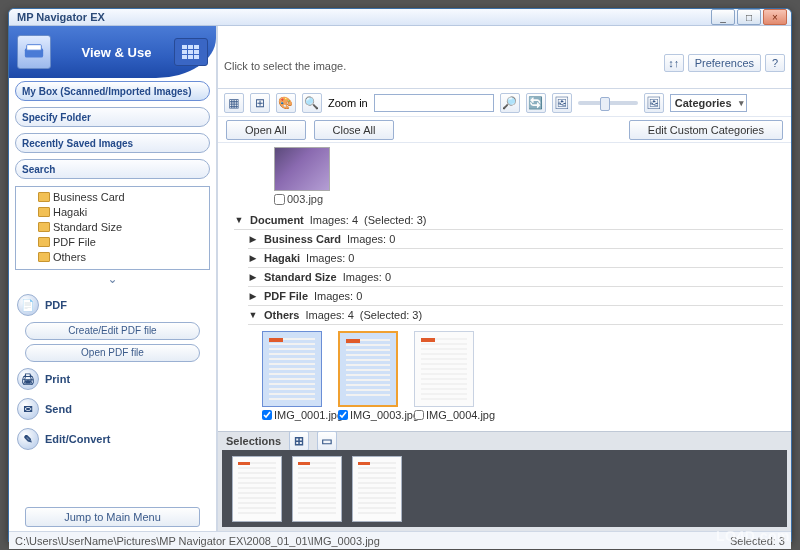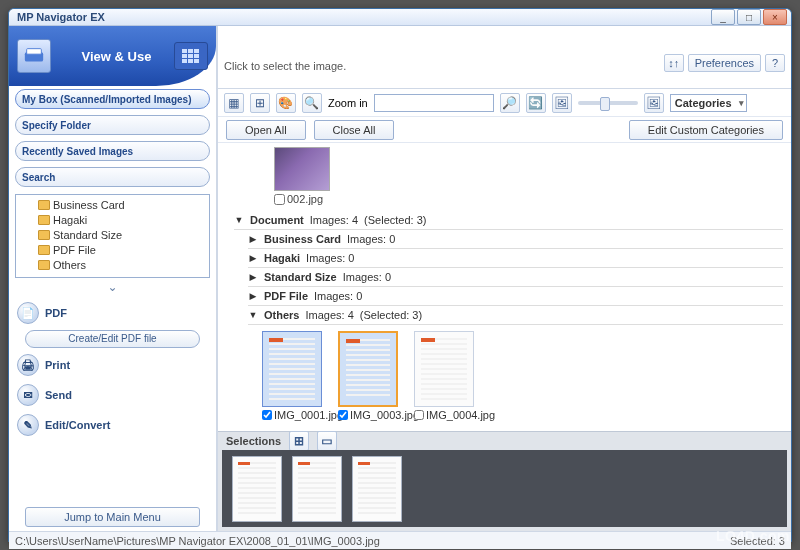--- a/index.html
+++ b/index.html
@@ -13,7 +13,7 @@
 .body { flex:1; display:flex; flex-direction:column; }
 .toprow { display:flex; align-items:stretch; }
 .sidebar { width: 208px; background:#fff; border-right:1px solid #cfd8e6; display:flex; flex-direction:column; }
-.header-blue { height:60px; background: linear-gradient(180deg,#4a7bd6 0%, #2f5fc0 60%, #1d49a8 100%); border-radius: 0 0 60px 0 / 0 0 40px 0; display:flex; align-items:center; padding:12px 8px; color:#fff; position:relative; }
+.header-blue { height:52px; background: linear-gradient(180deg,#4a7bd6 0%, #2f5fc0 60%, #1d49a8 100%); border-radius: 0 0 60px 0 / 0 0 40px 0; display:flex; align-items:center; padding:12px 8px; color:#fff; position:relative; }
 .header-blue .docicon { width:34px; height:34px; background:linear-gradient(#dfeaff,#9cb9ec); border:1px solid #6a8cc8; border-radius:3px; margin-right:8px; display:flex; align-items:center; justify-content:center; }
 .header-blue .docicon svg { width:22px; height:22px; }
 .header-blue .label { font-weight:bold; font-size:13px; flex:1; text-align:center; }

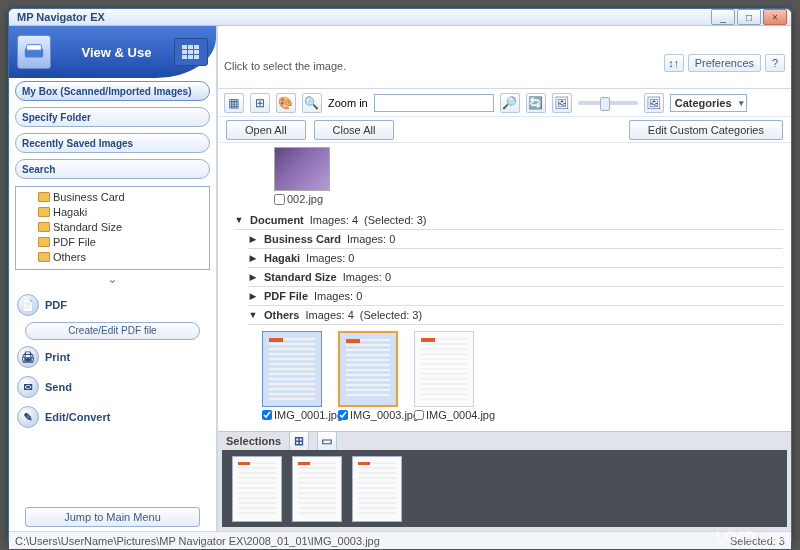--- a/index.html
+++ b/index.html
@@ -198,7 +198,7 @@
             <div class="thumb"></div>
             <div class="cap">
                 <input type="checkbox" style="">
-                <span>002.jpg</span>
+                <span>003.jpg</span>
               </div>
           </div>
 

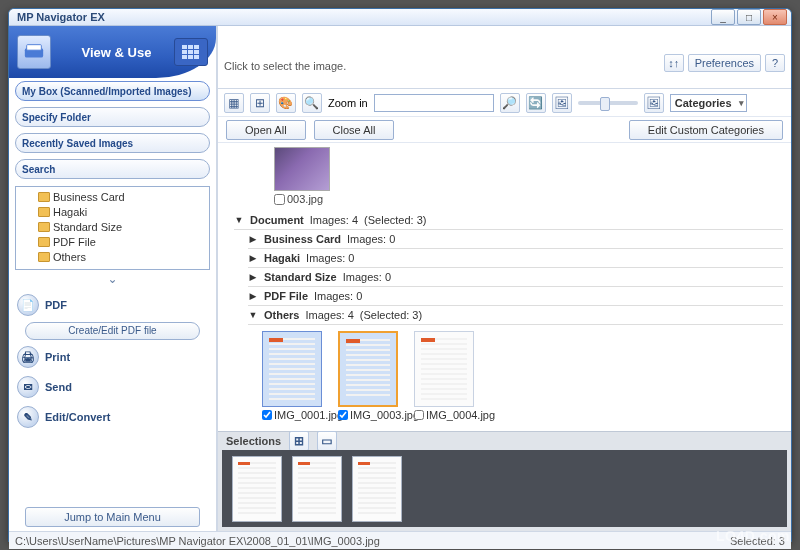--- a/index.html
+++ b/index.html
@@ -145,6 +145,7 @@
           <span>PDF</span>
         </div>
         <div class="pill">Create/Edit PDF file</div>
+        <div class="pill">Open PDF file</div>
 
         <div class="section">
           <span class="ico">🖨</span>

